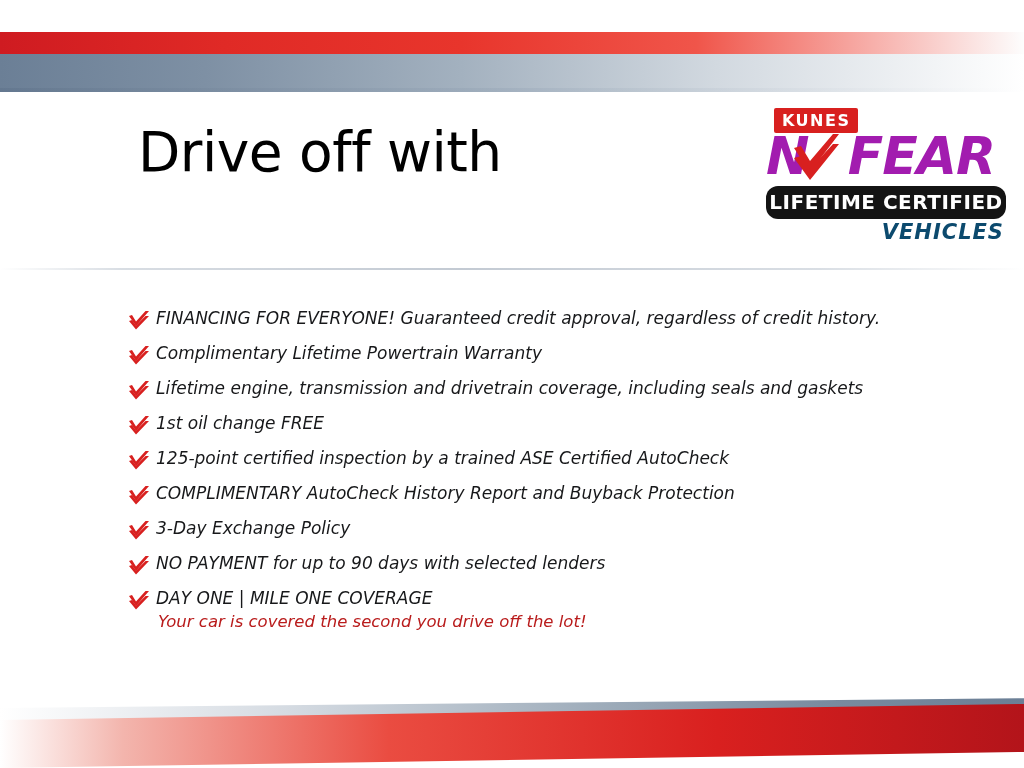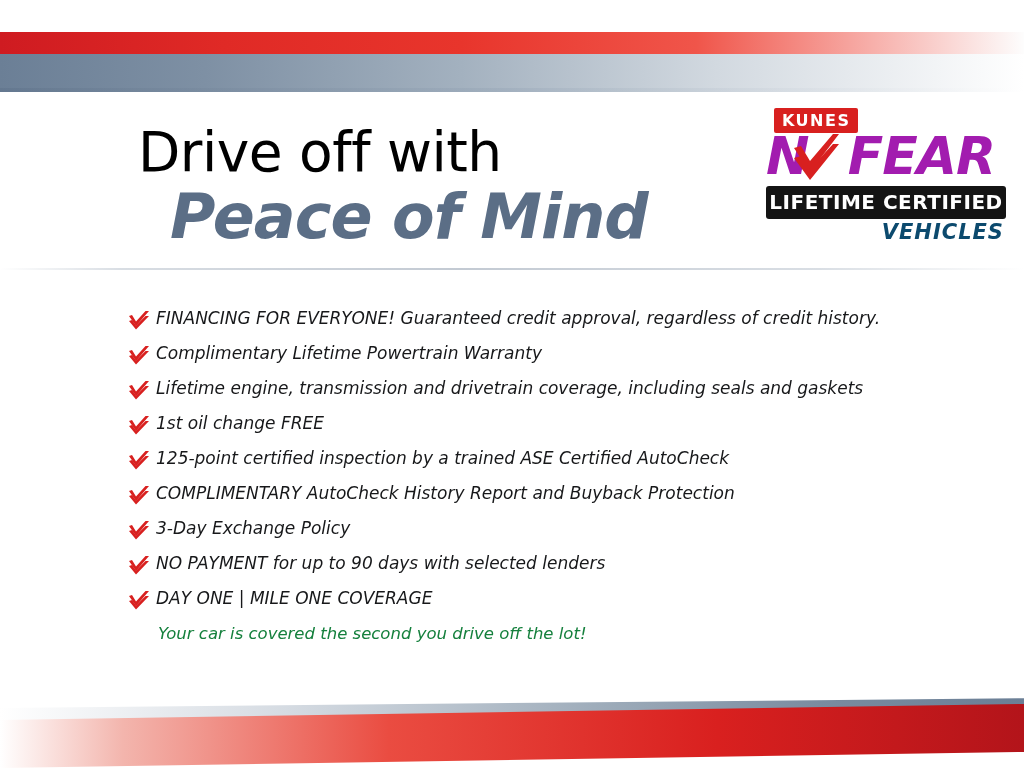--- a/index.html
+++ b/index.html
@@ -210,7 +210,6 @@
 
   <div class="headline">
     <div class="headline-line1">Drive off with</div>
-    <div class="headline-line2">Peace of Mind</div>
   </div>
 
   <div class="headline-rule"></div>

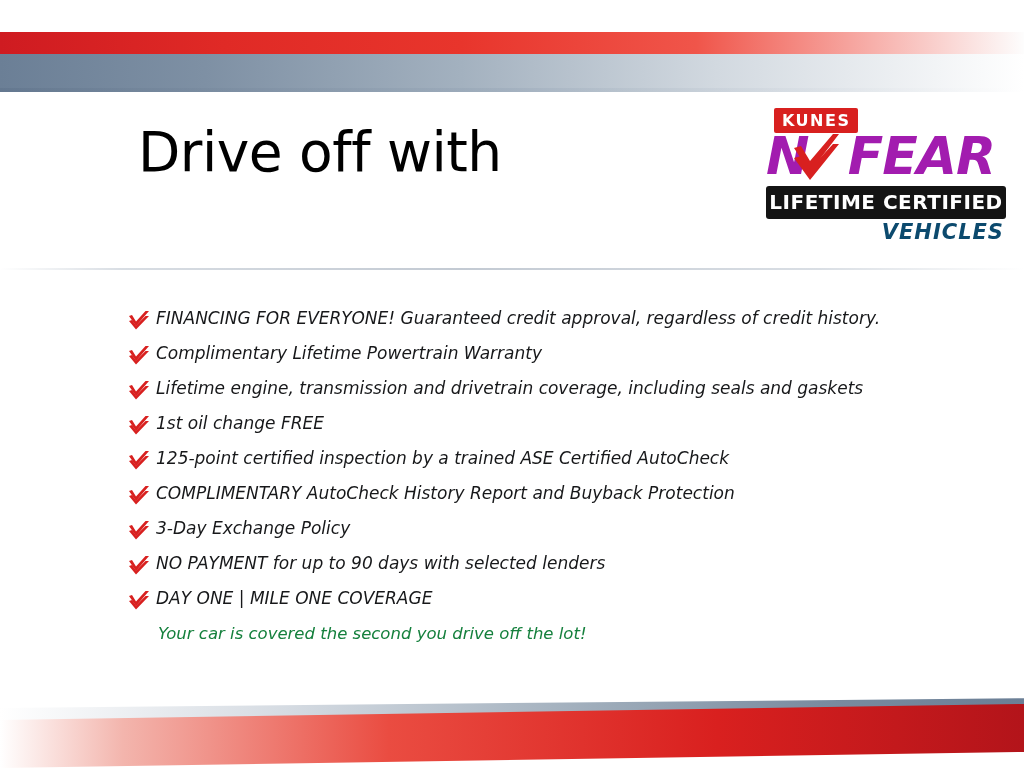--- a/index.html
+++ b/index.html
@@ -145,7 +145,7 @@
     font-size: 20px;
     letter-spacing: 0.5px;
     padding: 4px 0 5px 0;
-    border-radius: 3px;
+    border-radius: 12px;
     font-family: "DejaVu Sans", sans-serif;
   }
   .logo-vehicles {

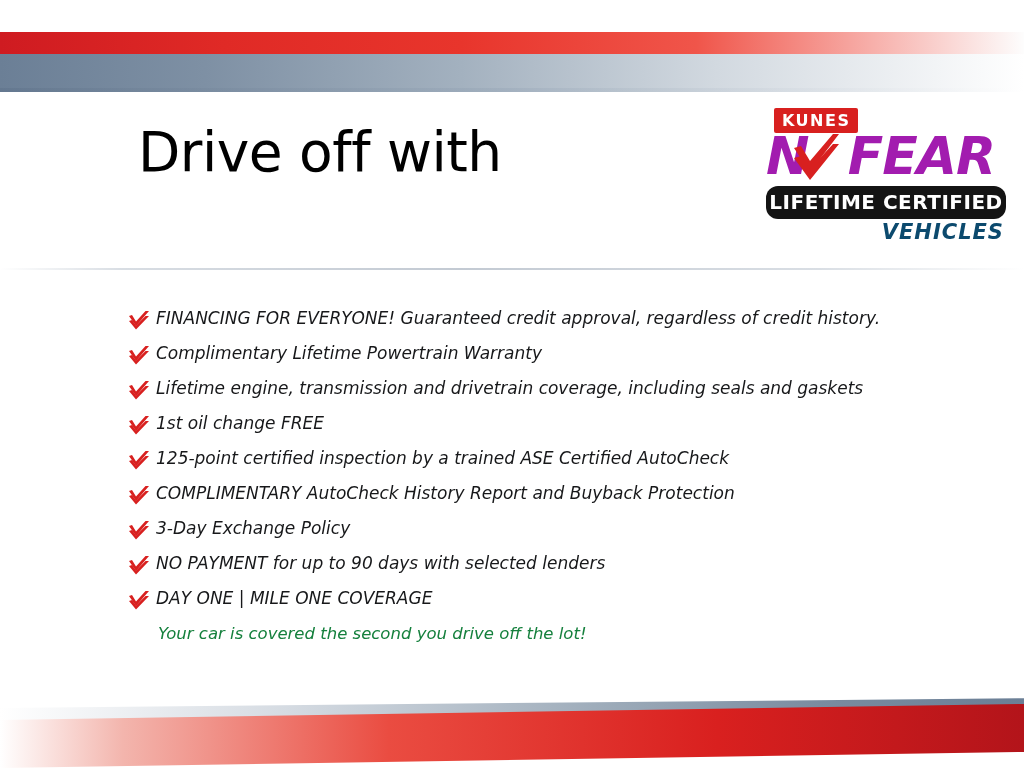--- a/index.html
+++ b/index.html
@@ -195,8 +195,8 @@
     line-height: 22px;
     font-style: italic;
     font-weight: 400;
-    color: #15803d;
-    margin-top: 14px;
+    color: #b91c1c;
+    margin-top: 2px;
     margin-left: 2px;
   }
 </style>

